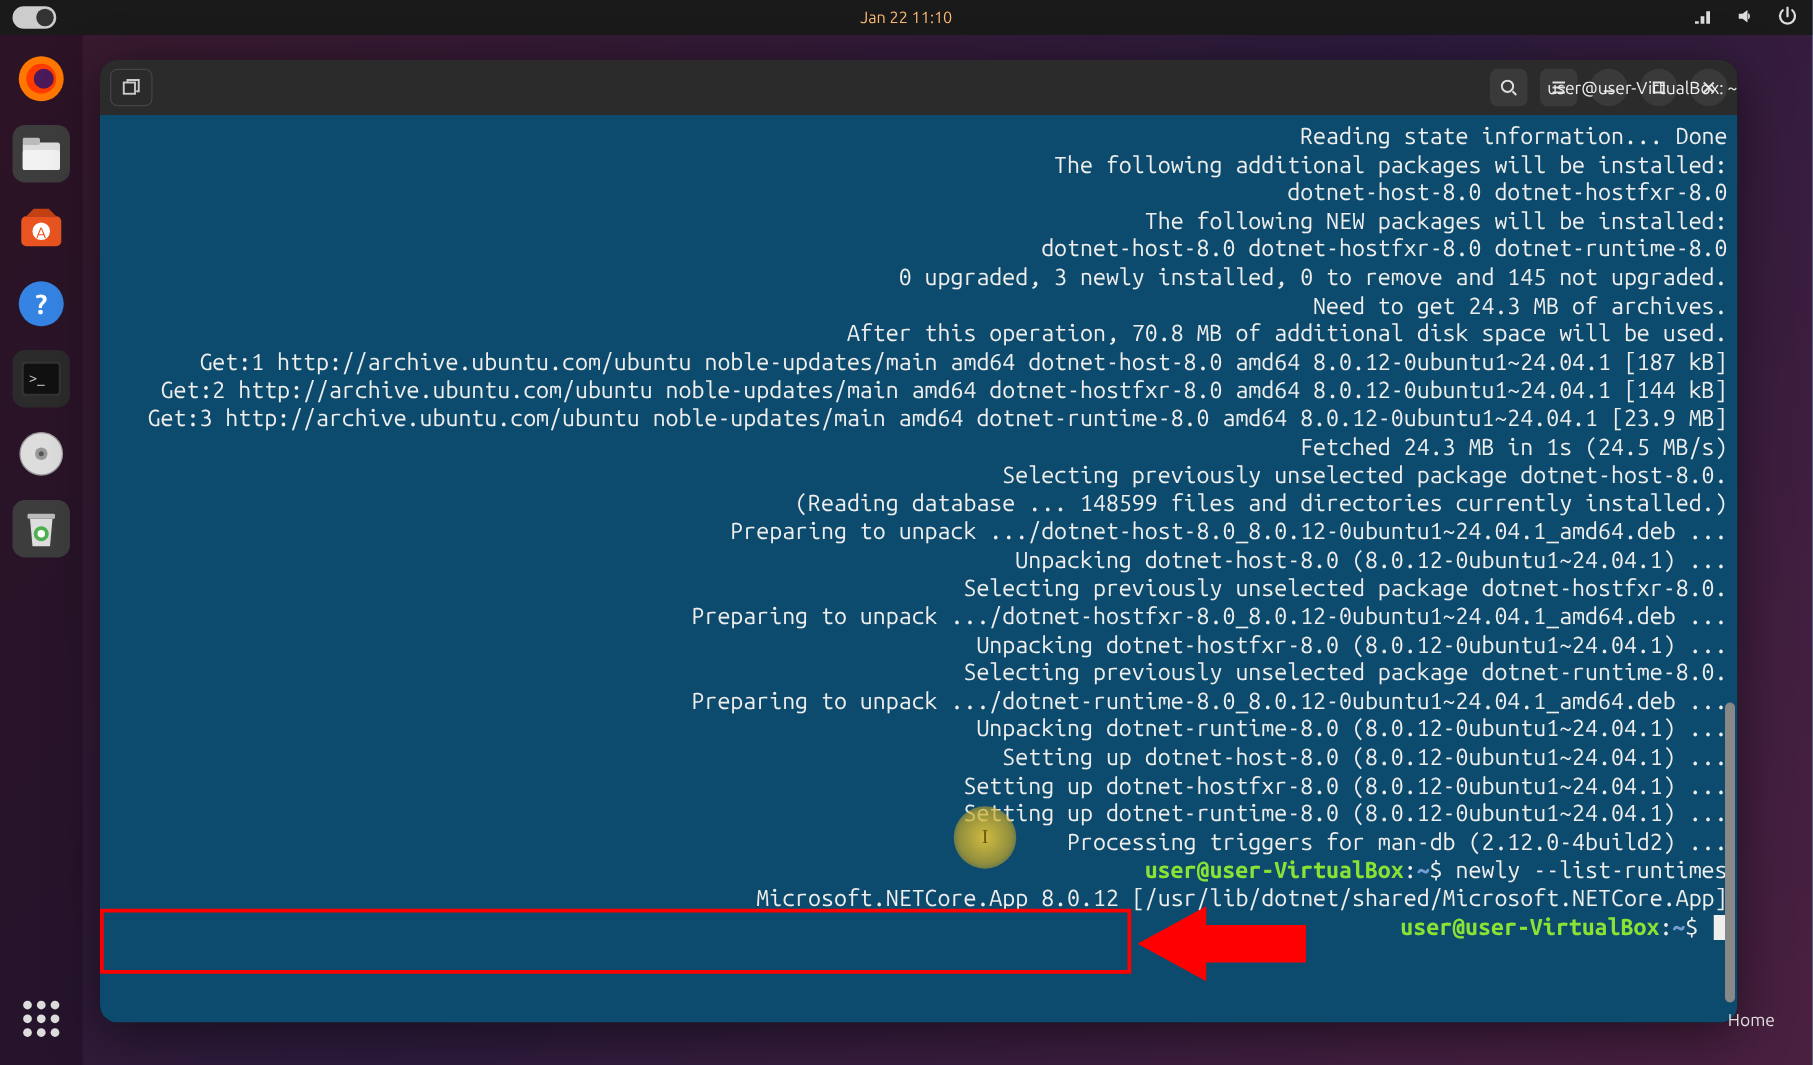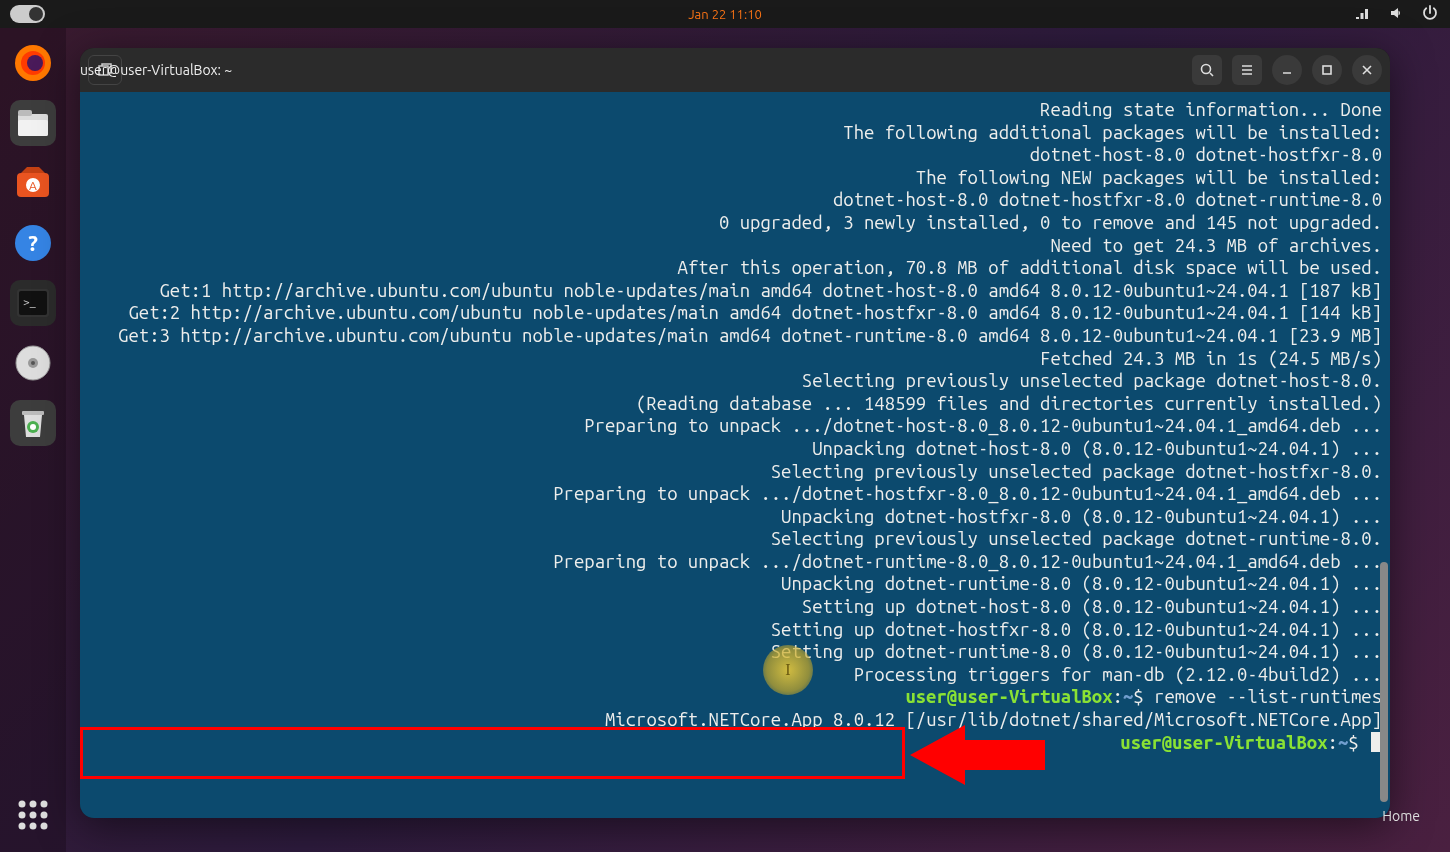--- a/index.html
+++ b/index.html
@@ -17,7 +17,7 @@
     display: flex;
     align-items: center;
     justify-content: center;
-    color: #f97316;
+    color: #fdba74;
     font-size: 13px;
     position: relative;
   }

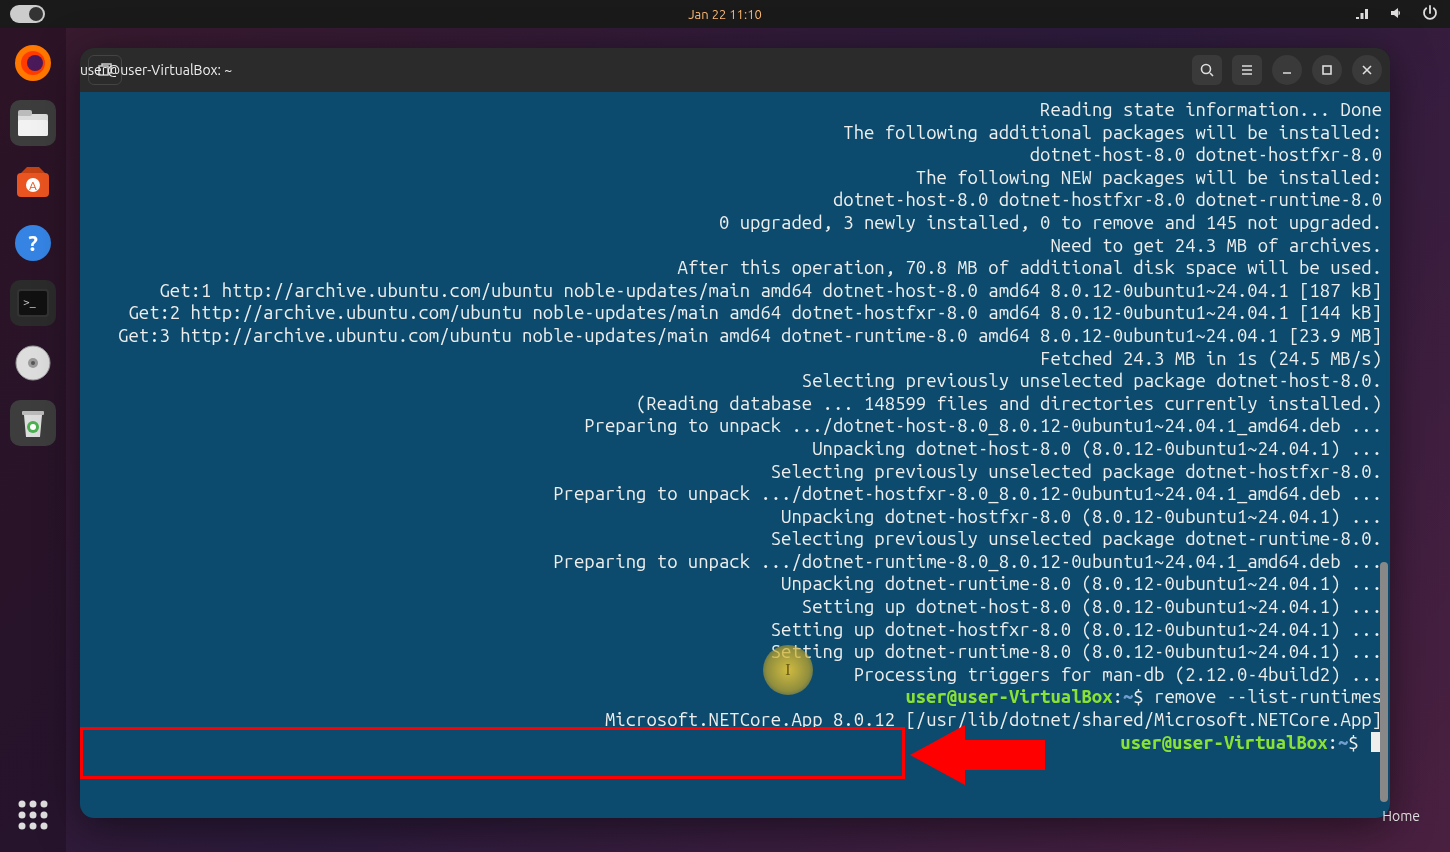--- a/index.html
+++ b/index.html
@@ -109,7 +109,7 @@
   .title-text {
     position:absolute;
     left:0; right:0;
-    text-align:left;
+    text-align:right;
     color:#eee;
     font-size:14px;
     pointer-events:none;

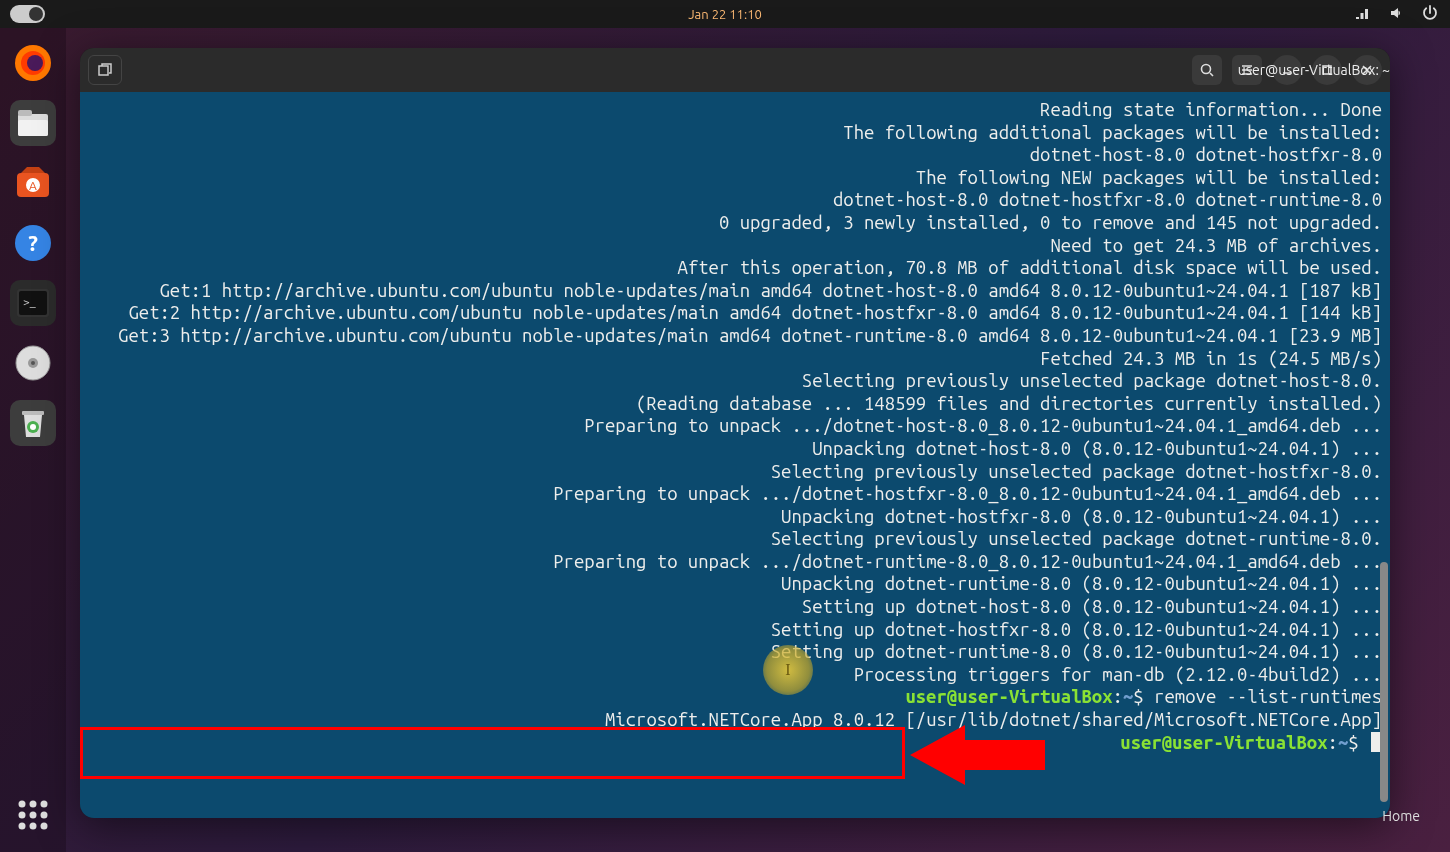--- a/index.html
+++ b/index.html
@@ -339,7 +339,7 @@
 Setting up dotnet-hostfxr-8.0 (8.0.12-0ubuntu1~24.04.1) ...
 Setting up dotnet-runtime-8.0 (8.0.12-0ubuntu1~24.04.1) ...
 Processing triggers for man-db (2.12.0-4build2) ...
-</span><span class="prompt-user">user@user-VirtualBox</span><span class="prompt-colon">:</span><span class="prompt-path">~</span><span class="prompt-colon">$</span> <span>remove --list-runtimes</span>
+</span><span class="prompt-user">user@user-VirtualBox</span><span class="prompt-colon">:</span><span class="prompt-path">~</span><span class="prompt-colon">$</span> <span>newly --list-runtimes</span>
 <span>Microsoft.NETCore.App 8.0.12 [/usr/lib/dotnet/shared/Microsoft.NETCore.App]</span>
 <span class="prompt-user">user@user-VirtualBox</span><span class="prompt-colon">:</span><span class="prompt-path">~</span><span class="prompt-colon">$</span> <span class="cursor-block"></span>
     <div class="scrollbar" style="top:470px; height:240px;"></div>

